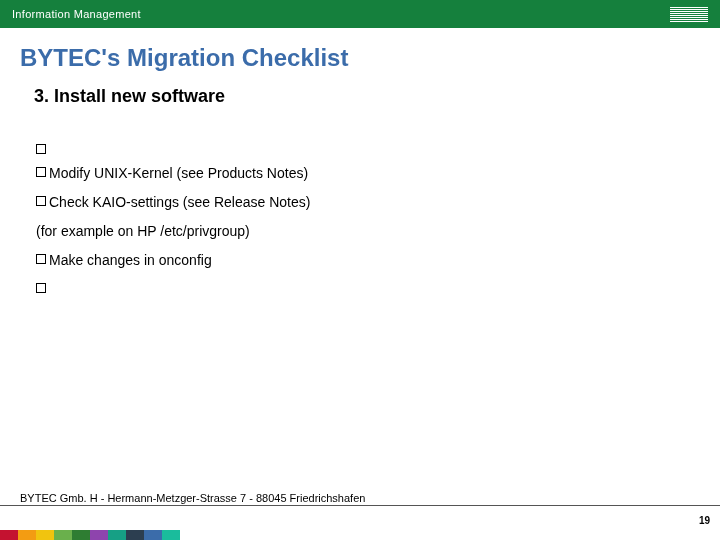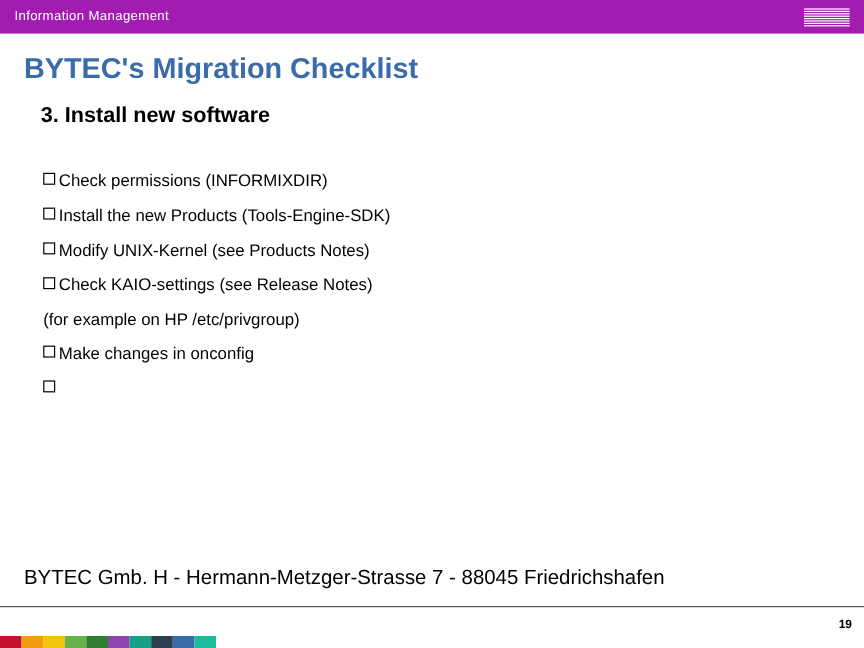--- a/index.html
+++ b/index.html
@@ -12,7 +12,7 @@
     overflow: hidden;
   }
   .header-bar {
-    background: #a21caf;
+    background: #15803d;
     color: #fff;
     height: 28px;
     width: 100%;

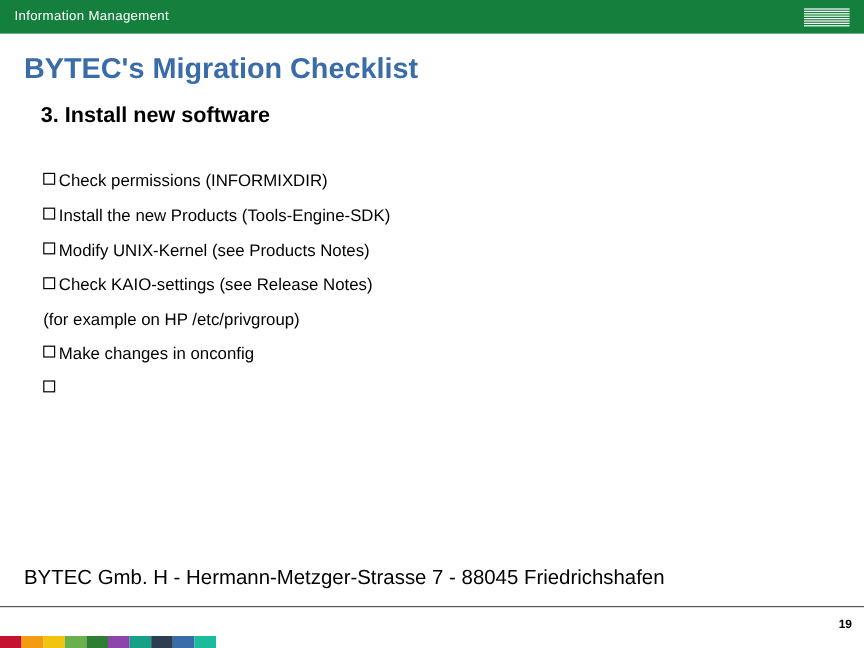--- a/index.html
+++ b/index.html
@@ -129,7 +129,6 @@
 <div class="checklist">
   <div class="item">
     <span class="checkbox"></span>
-    <span>Check permissions (INFORMIXDIR)</span>
   </div>
   <div class="item">
     <span class="checkbox"></span>

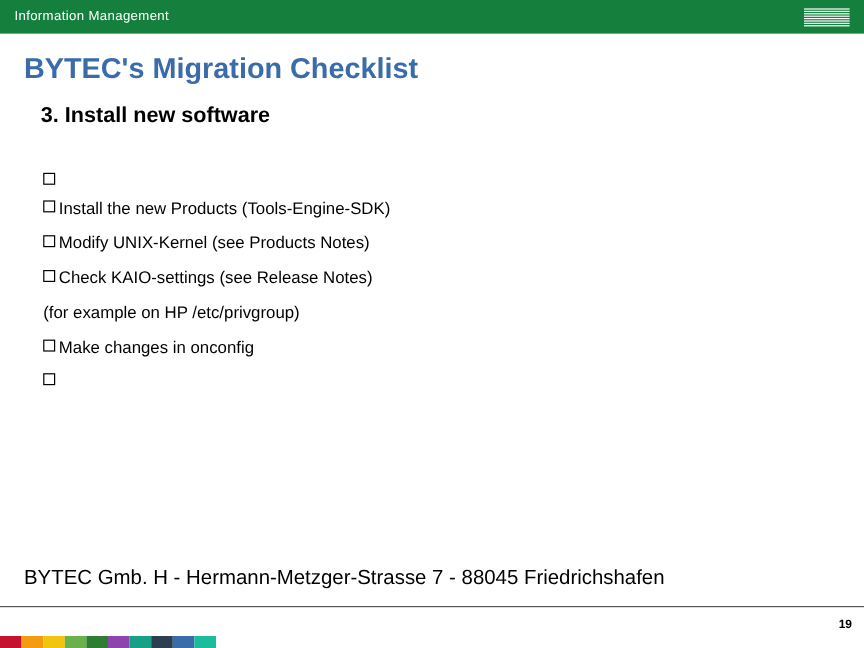--- a/index.html
+++ b/index.html
@@ -132,10 +132,6 @@
   </div>
   <div class="item">
     <span class="checkbox"></span>
-    <span>Install the new  Products (Tools-Engine-SDK)</span>
-  </div>
-  <div class="item">
-    <span class="checkbox"></span>
     <span>Modify UNIX-Kernel (see Products Notes)</span>
   </div>
   <div class="item">

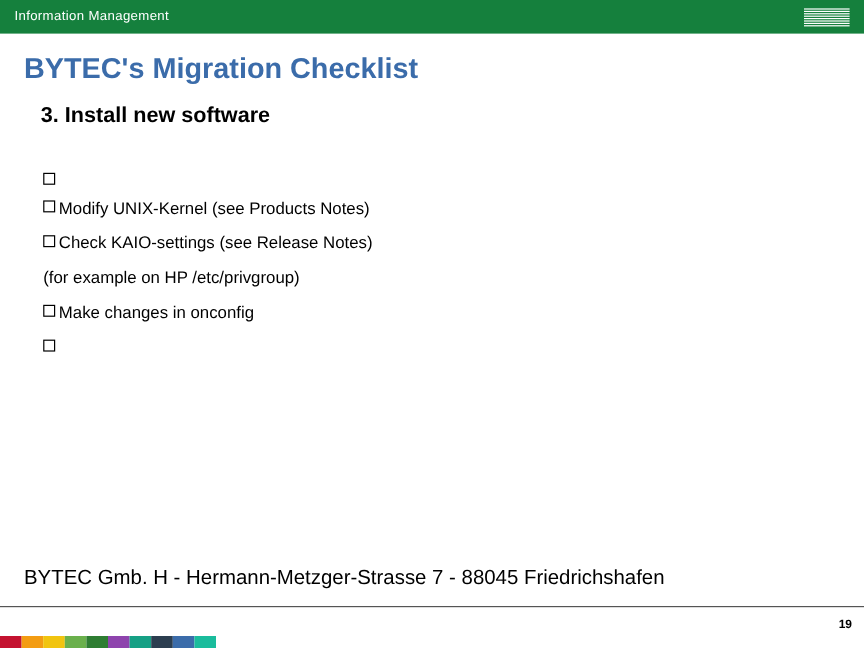--- a/index.html
+++ b/index.html
@@ -73,8 +73,8 @@
   .footer-line {
     position: absolute;
     left: 20px;
-    bottom: 48px;
-    font-size: 17px;
+    bottom: 36px;
+    font-size: 11px;
     color: #000;
   }
   .footer-underline {

